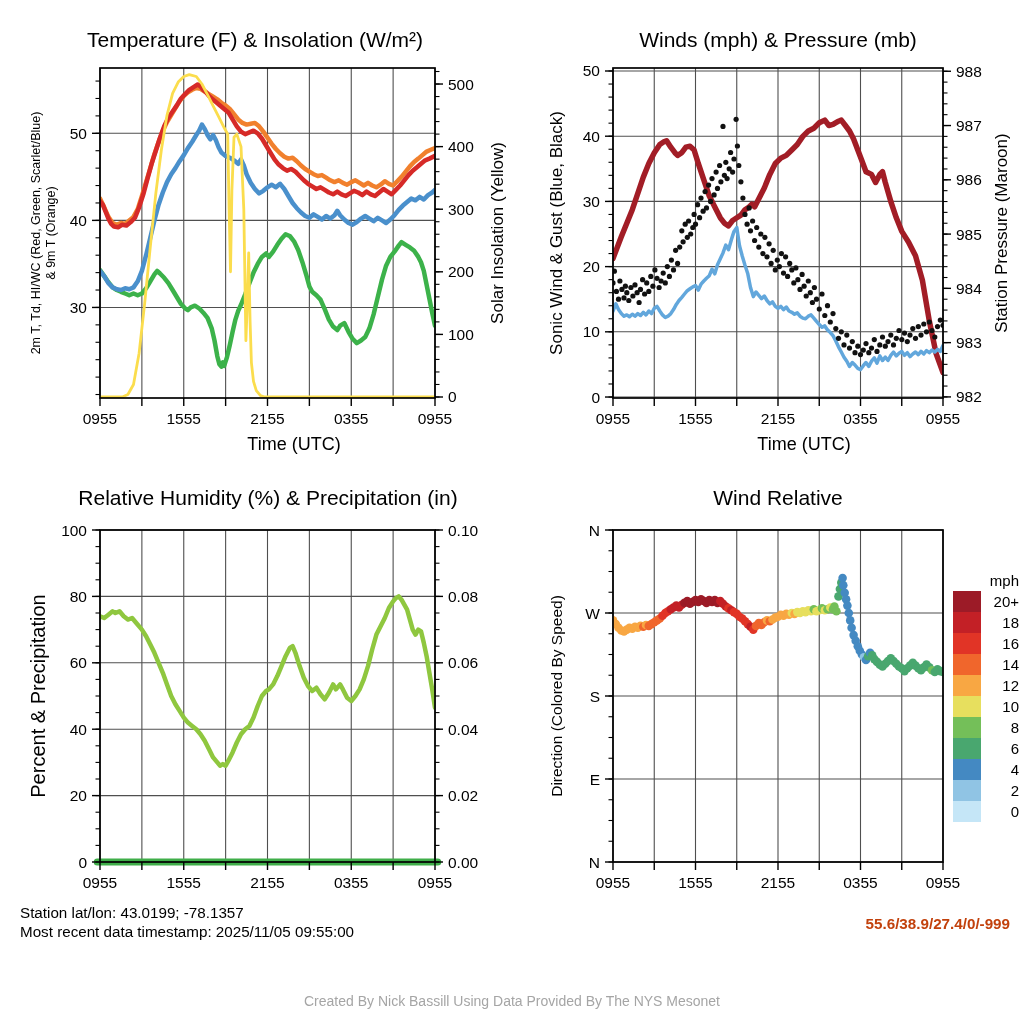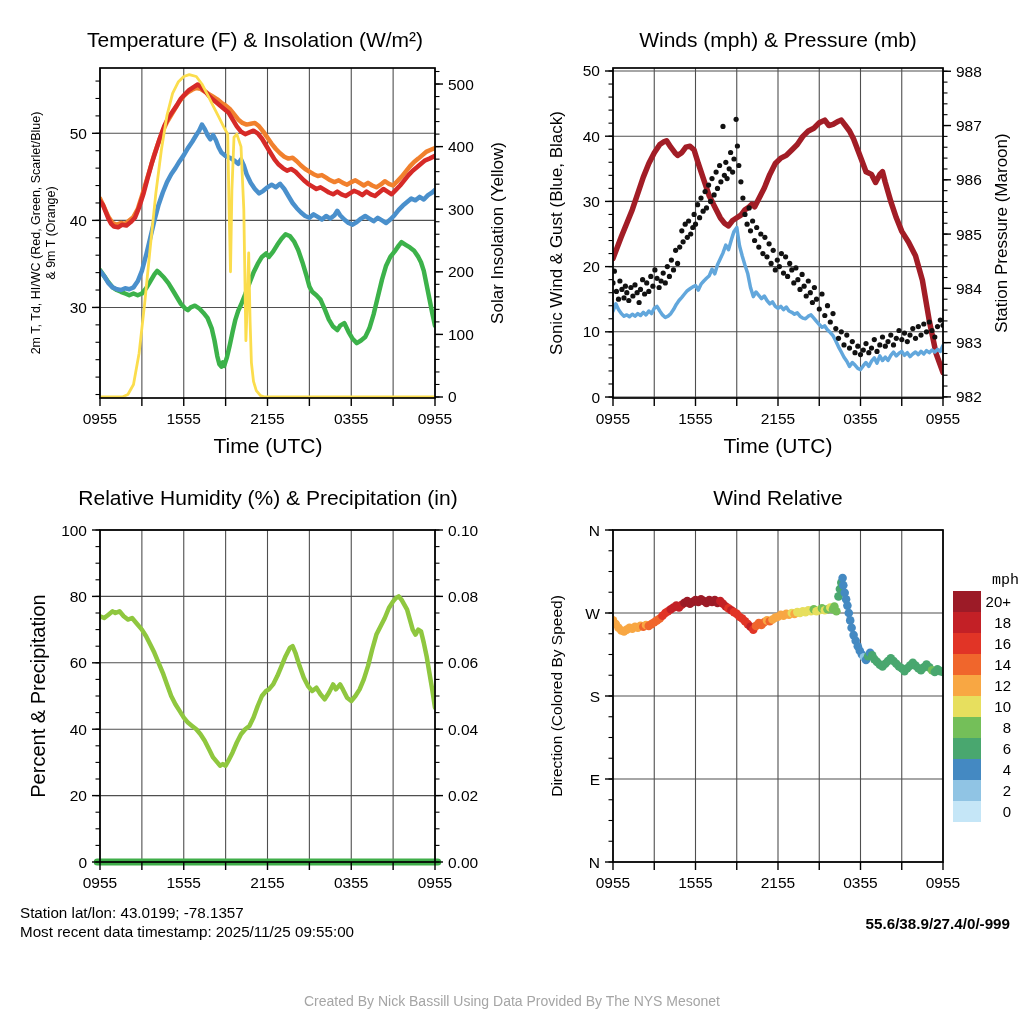--- a/index.html
+++ b/index.html
@@ -8,7 +8,7 @@
   #plot-svg{position:absolute;left:0;top:0;}
   svg text{font-family:"Liberation Sans",sans-serif;fill:#000;}
   .ctitle{position:absolute;transform:translateX(-50%);white-space:nowrap;font-size:21px;}
-  .xlabel{position:absolute;transform:translateX(-50%);white-space:nowrap;font-size:21px;}
+  .xlabel{position:absolute;transform:translateX(-50%);white-space:nowrap;font-size:18px;margin-left:26px;}
   .vlabel{position:absolute;transform:translate(-50%,-50%) rotate(-90deg);white-space:nowrap;text-align:center;}
   .v12{font-size:12.5px;line-height:1.2;}
   .v15{font-size:15.5px;}

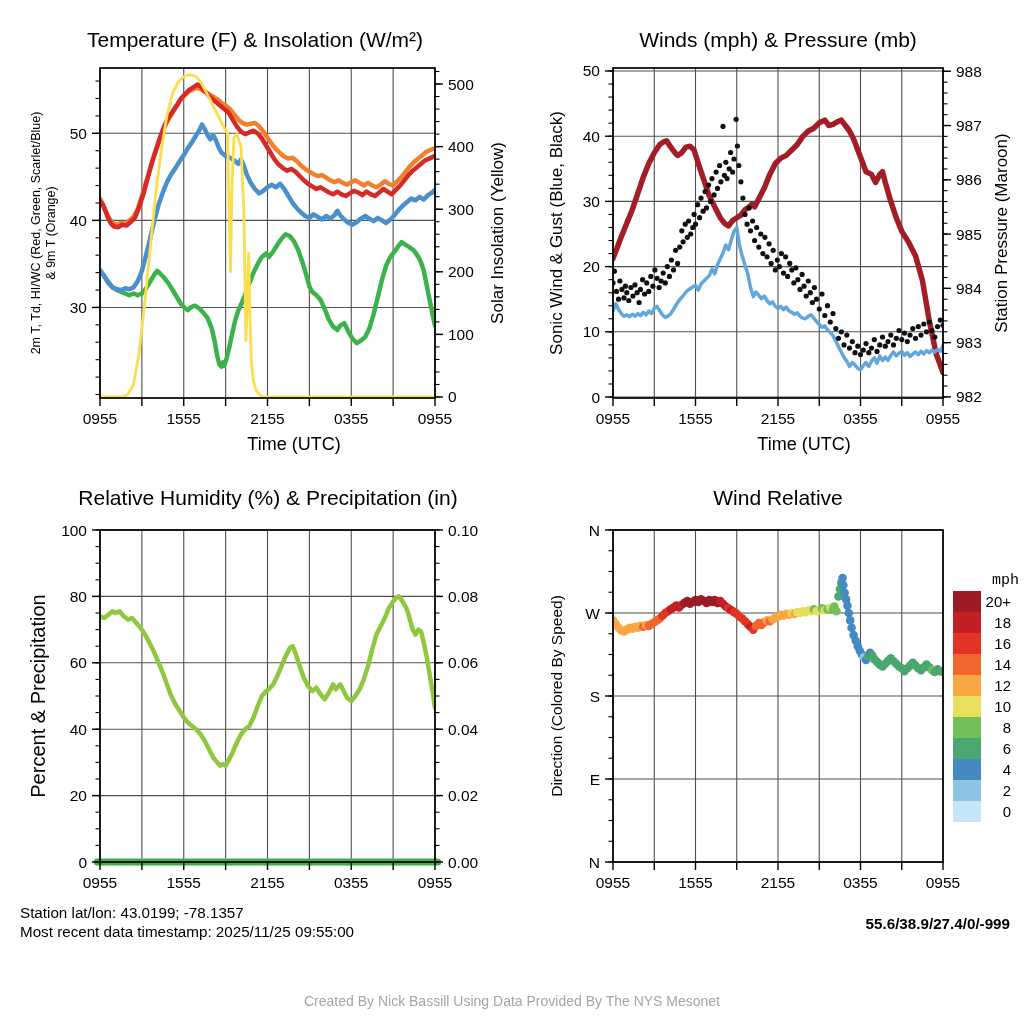--- a/index.html
+++ b/index.html
@@ -15,7 +15,7 @@
   .v17{font-size:17px;}
   .v20{font-size:20px;}
   #colorbar{position:absolute;left:950px;top:572px;font-size:15px;}
-  #colorbar .cb-title{width:69px;text-align:right;margin-bottom:2px;font-family:Liberation Mono, monospace;}
+  #colorbar .cb-title{width:69px;text-align:right;margin-bottom:2px;}
   .cb-row{display:flex;align-items:center;height:21px;}
   .cb-swatch{width:28px;height:21px;margin-left:3px;}
   .cb-label{width:30px;text-align:right;line-height:21px;}

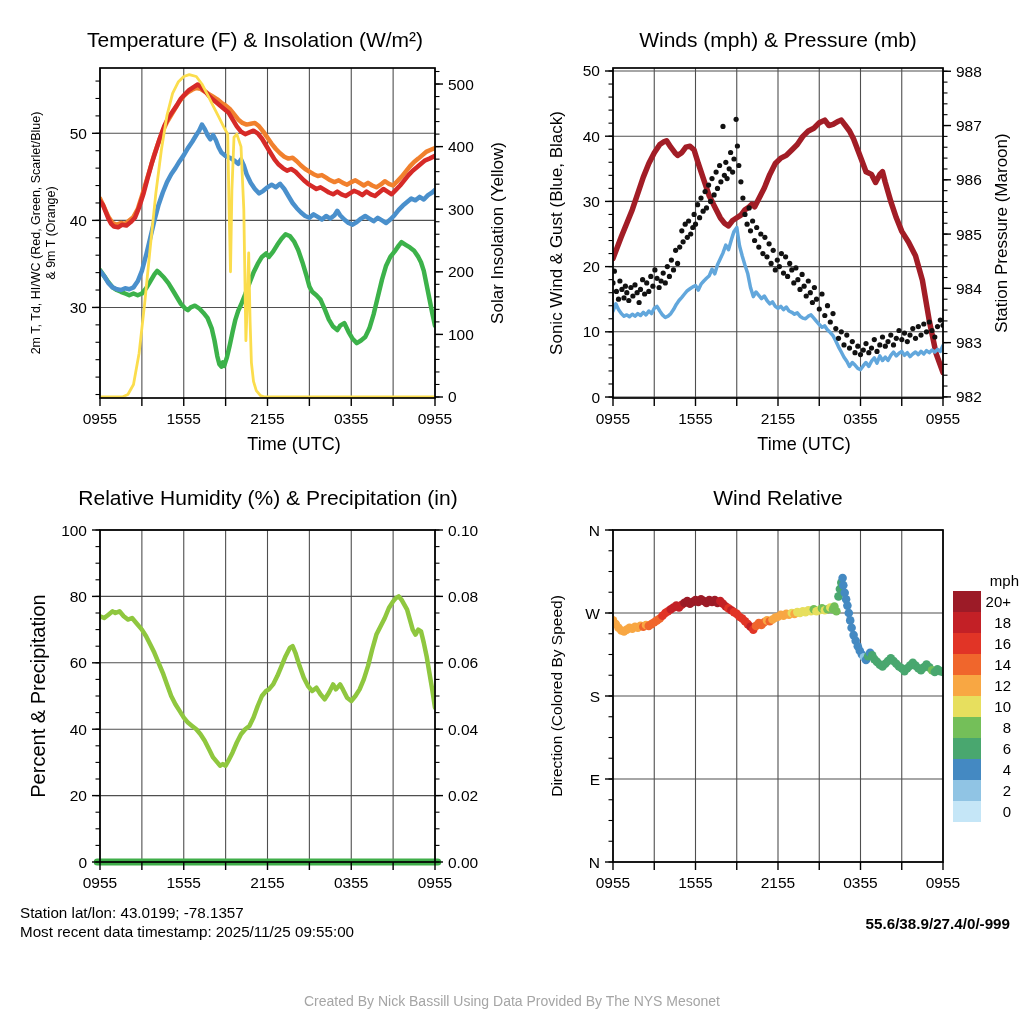--- a/index.html
+++ b/index.html
@@ -18,7 +18,7 @@
   #colorbar .cb-title{width:69px;text-align:right;margin-bottom:2px;}
   .cb-row{display:flex;align-items:center;height:21px;}
   .cb-swatch{width:28px;height:21px;margin-left:3px;}
-  .cb-label{width:30px;text-align:right;line-height:21px;}
+  .cb-label{width:30px;margin-left:8px;text-align:right;line-height:21px;}
   .footer-left{position:absolute;left:20px;top:903px;font-size:15.2px;line-height:19.3px;}
   .footer-right{position:absolute;right:14px;top:914px;font-size:15.2px;line-height:19.3px;text-align:right;}
   .extreme-red{font-weight:700;}

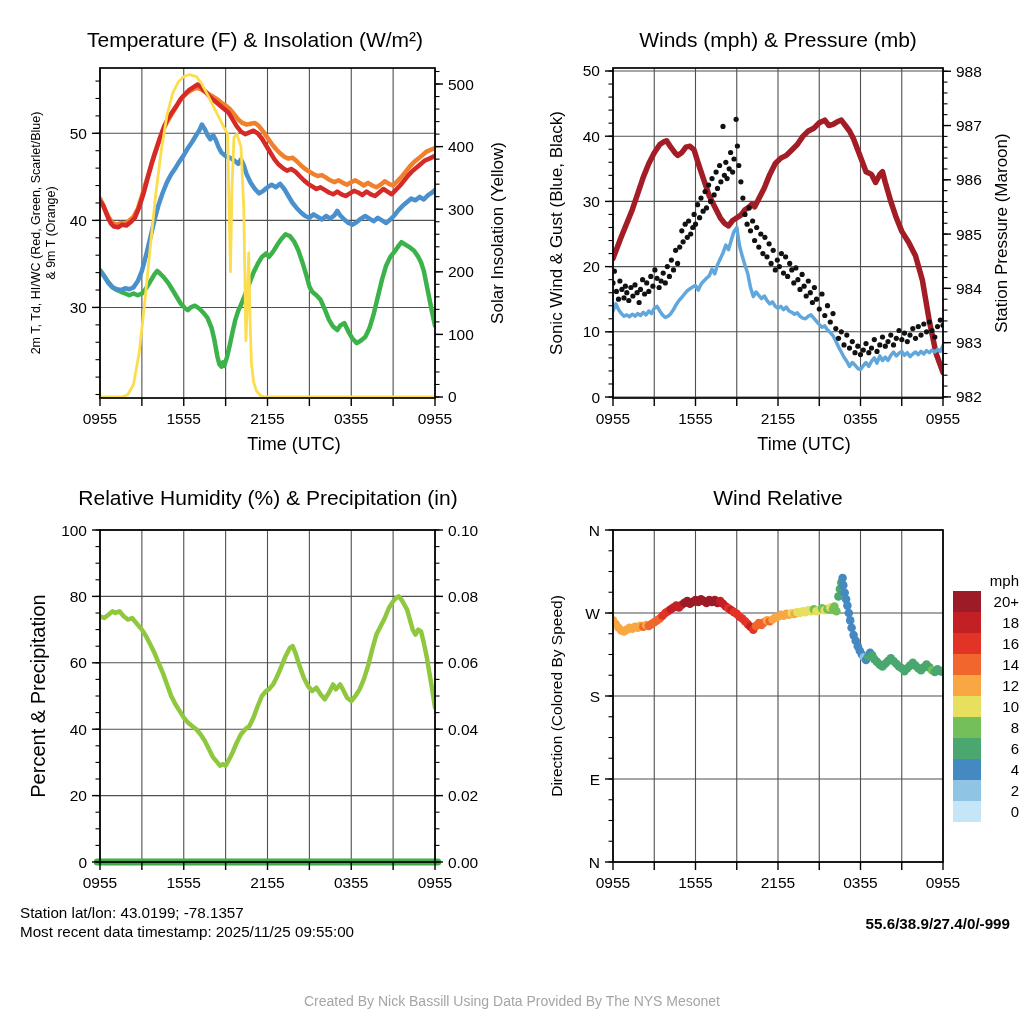--- a/index.html
+++ b/index.html
@@ -781,7 +781,7 @@
 
   <div class="footer-left">
     <div>Station lat/lon: 43.0199; -78.1357</div>
-    <div>Most recent data timestamp: 2025/11/25 09:55:00</div>
+    <div>Most recent data timestamp: 2025/11/05 09:55:00</div>
   </div>
 
   <div class="footer-right">

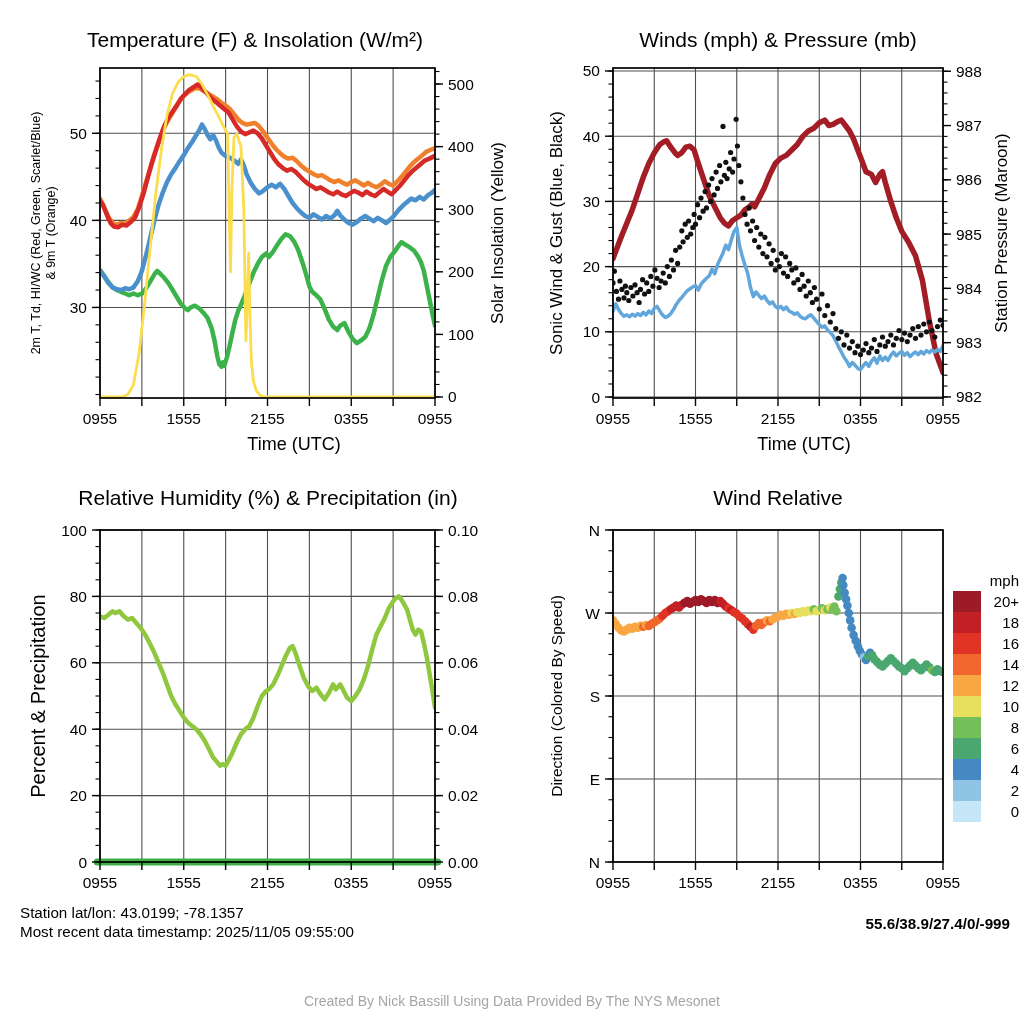--- a/index.html
+++ b/index.html
@@ -785,7 +785,7 @@
   </div>
 
   <div class="footer-right">
-    <div class="extreme-red" id="extremes-value" style="color: #000000;">55.6/38.9/27.4/0/-999</div>
+    <div class="extreme-red" id="extremes-value" style="color: #c2410c;">55.6/38.9/27.4/0/-999</div>
   </div>
 
   <div class="credit">Created By Nick Bassill Using Data Provided By The NYS Mesonet</div>

